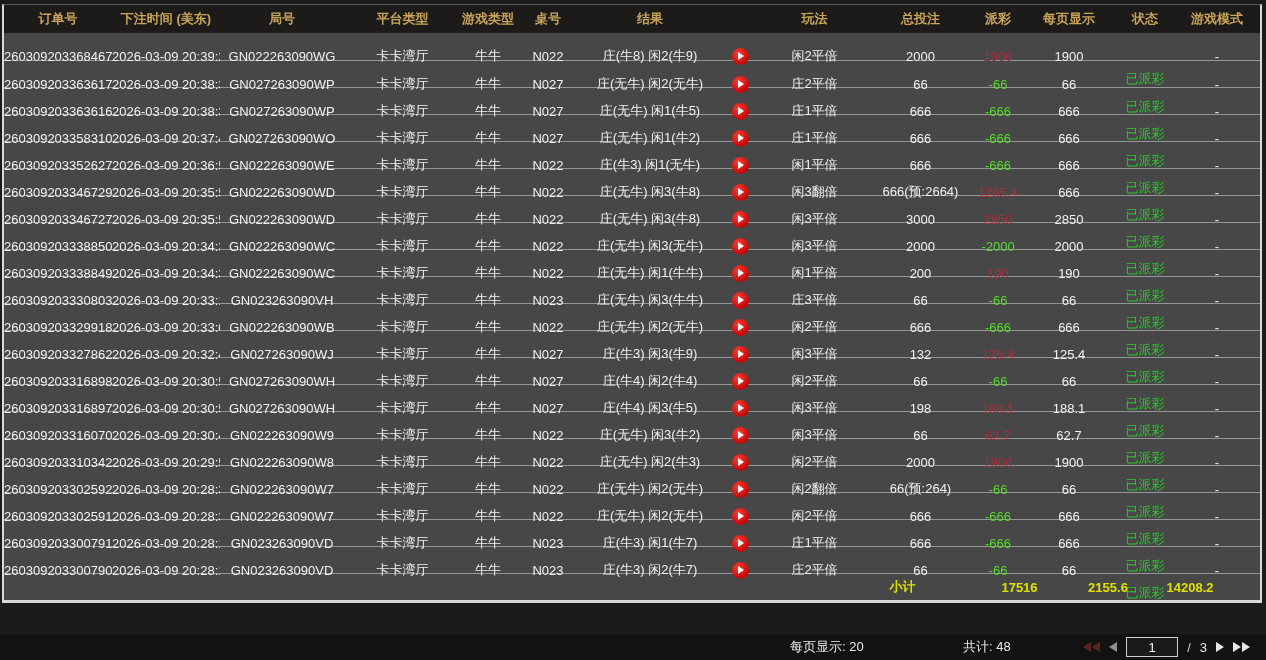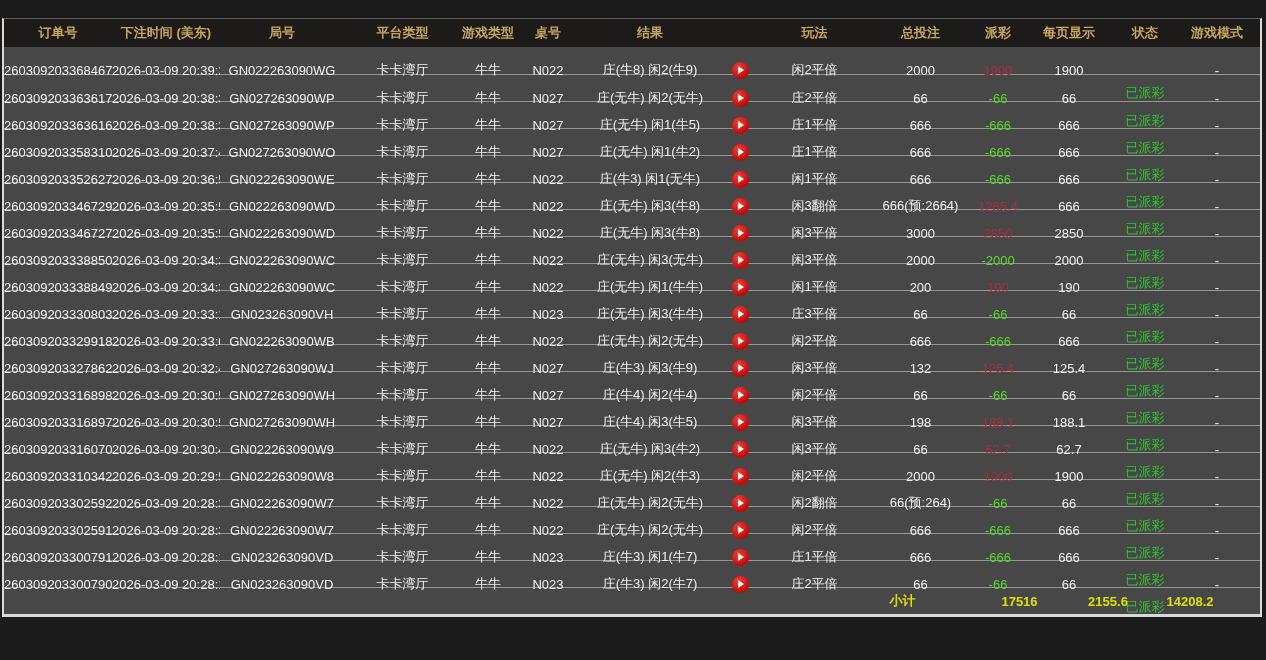--- a/index.html
+++ b/index.html
@@ -10,7 +10,7 @@
   body{margin:0;background:#111;}
   .screen{position:relative;width:1266px;height:660px;background:#1b1b1b;overflow:hidden;
           font-family:"Liberation Sans", sans-serif;font-size:13px;color:var(--white);}
-  .tablewrap{position:absolute;left:2px;top:18px;width:1260px;
+  .tablewrap{position:absolute;left:2px;top:4px;width:1260px;
              border-left:2px solid #d9d9d9;border-right:2px solid #d9d9d9;border-bottom:3px solid #d9d9d9;
              border-top:1px solid #5a5a5a;background:var(--rowbg);}
   .thead,.row{display:grid;

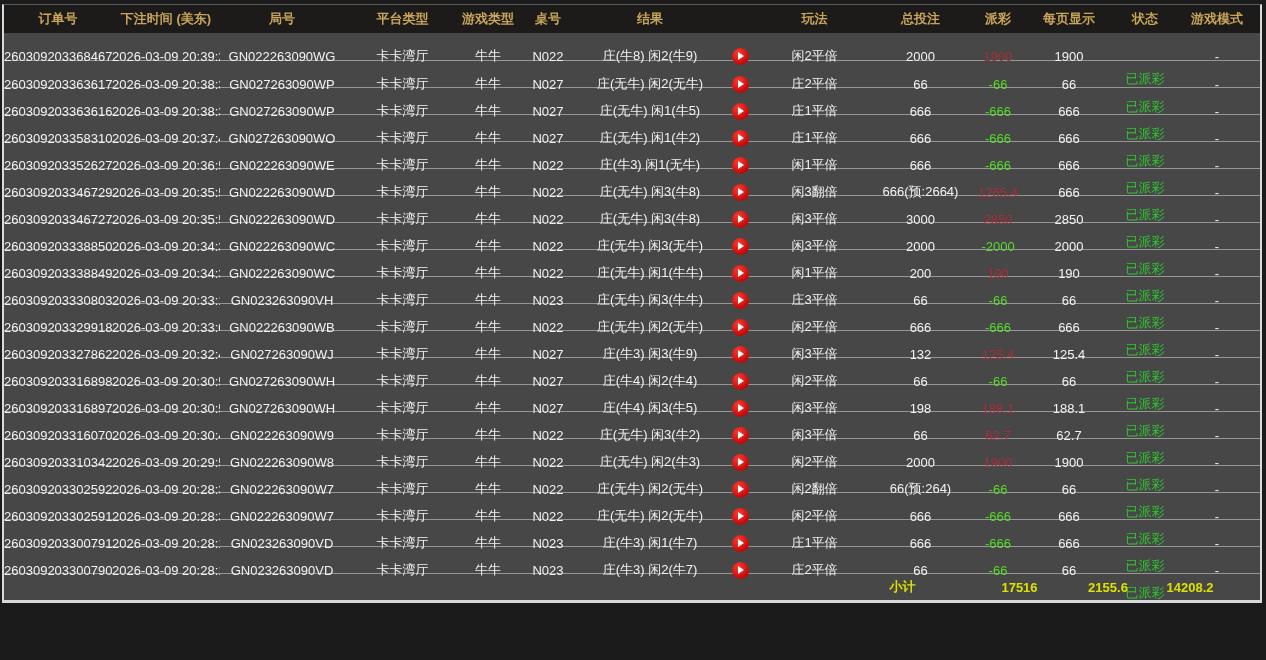--- a/index.html
+++ b/index.html
@@ -400,6 +400,29 @@
     </div>
   </div>
 
+  <div class="pagebar">
+    <span class="abs perpage">每页显示: 20</span>
+    <span class="abs totalcount">共计: 48</span>
+    <div class="pager">
+      <span class="arr dis-red">
+          <span class="tr-l"></span>
+          <span class="tr-l"></span>
+        </span>
+      <span class="arr dis-gray">
+          <span class="tr-l"></span>
+        </span>
+      <input class="pageinput" value="1" style="">
+      <span class="slash">/</span>
+      <span>3</span>
+      <span class="arr">
+          <span class="tr-r"></span>
+        </span>
+      <span class="arr">
+          <span class="tr-r"></span>
+          <span class="tr-r"></span>
+        </span>
+    </div>
+  </div>
 </div>
 
 </body></html>

